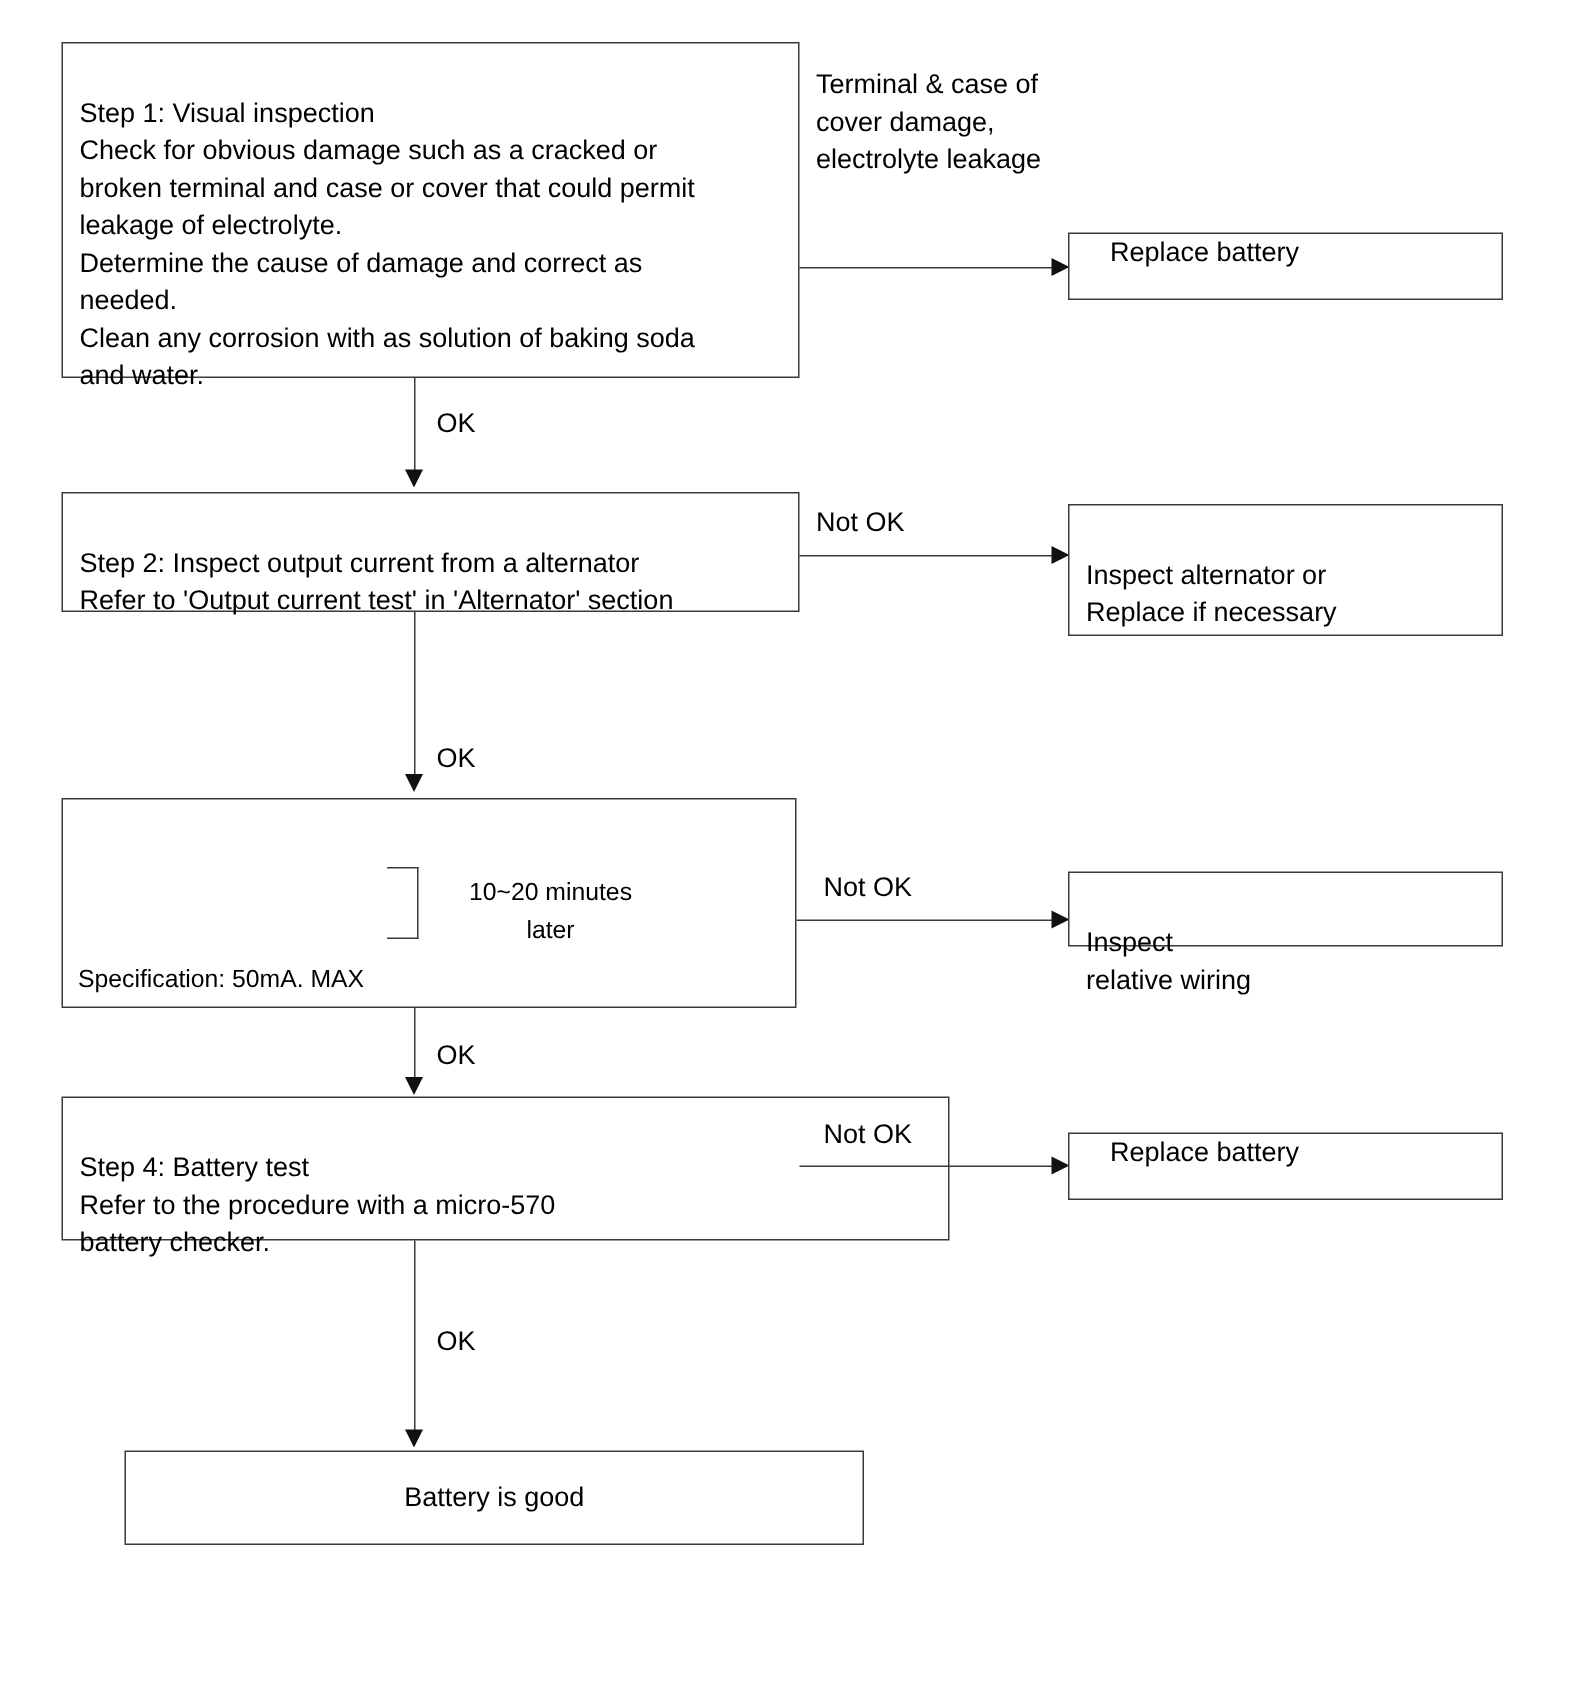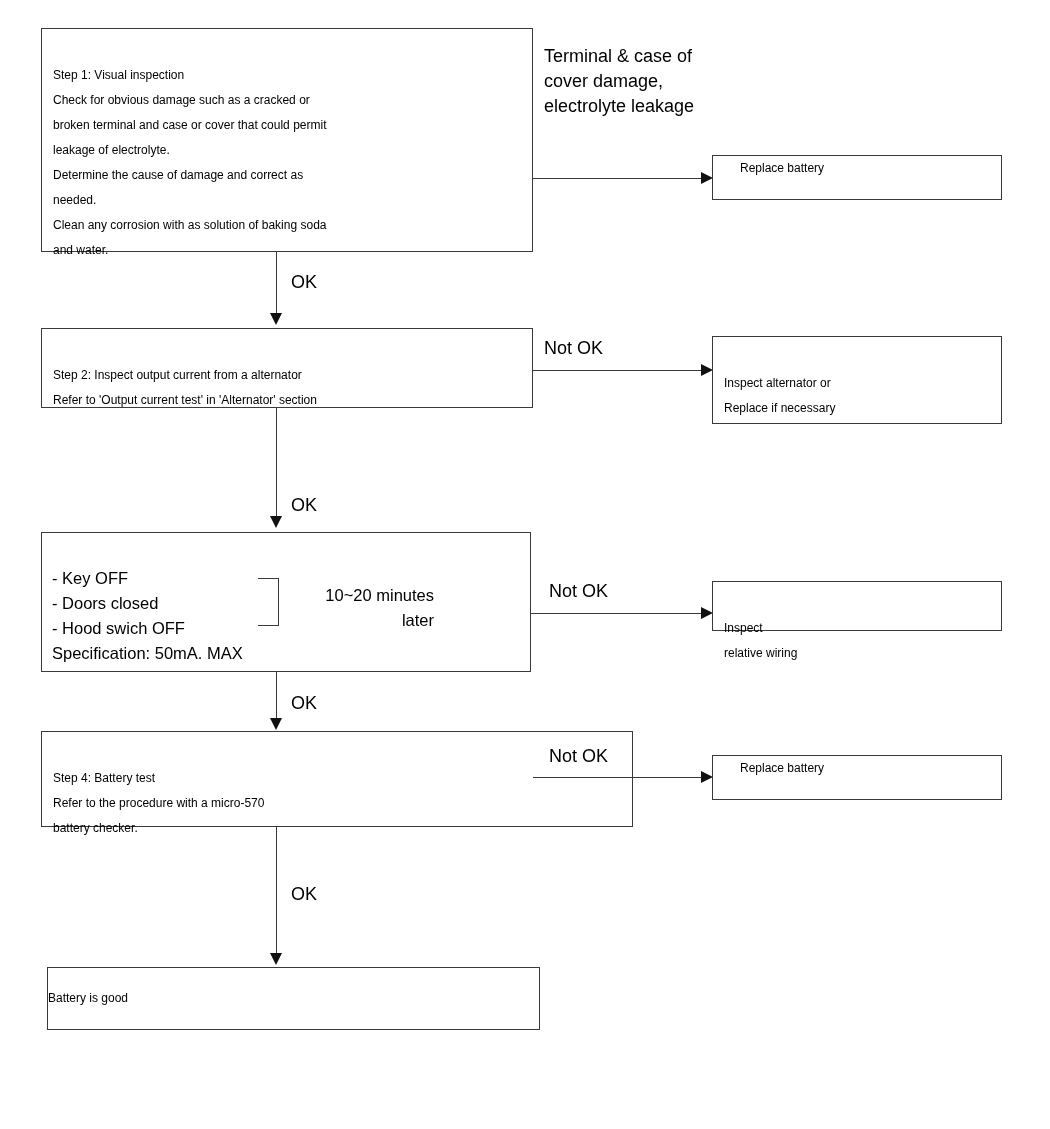--- a/index.html
+++ b/index.html
@@ -24,7 +24,7 @@
     box-sizing: border-box;
     border: 1.5px solid #3a3a3a;
     background: #ffffff;
-    font-size: 12px;
+    font-size: 18px;
     line-height: 25px;
     color: #000000;
     white-space: pre-line;

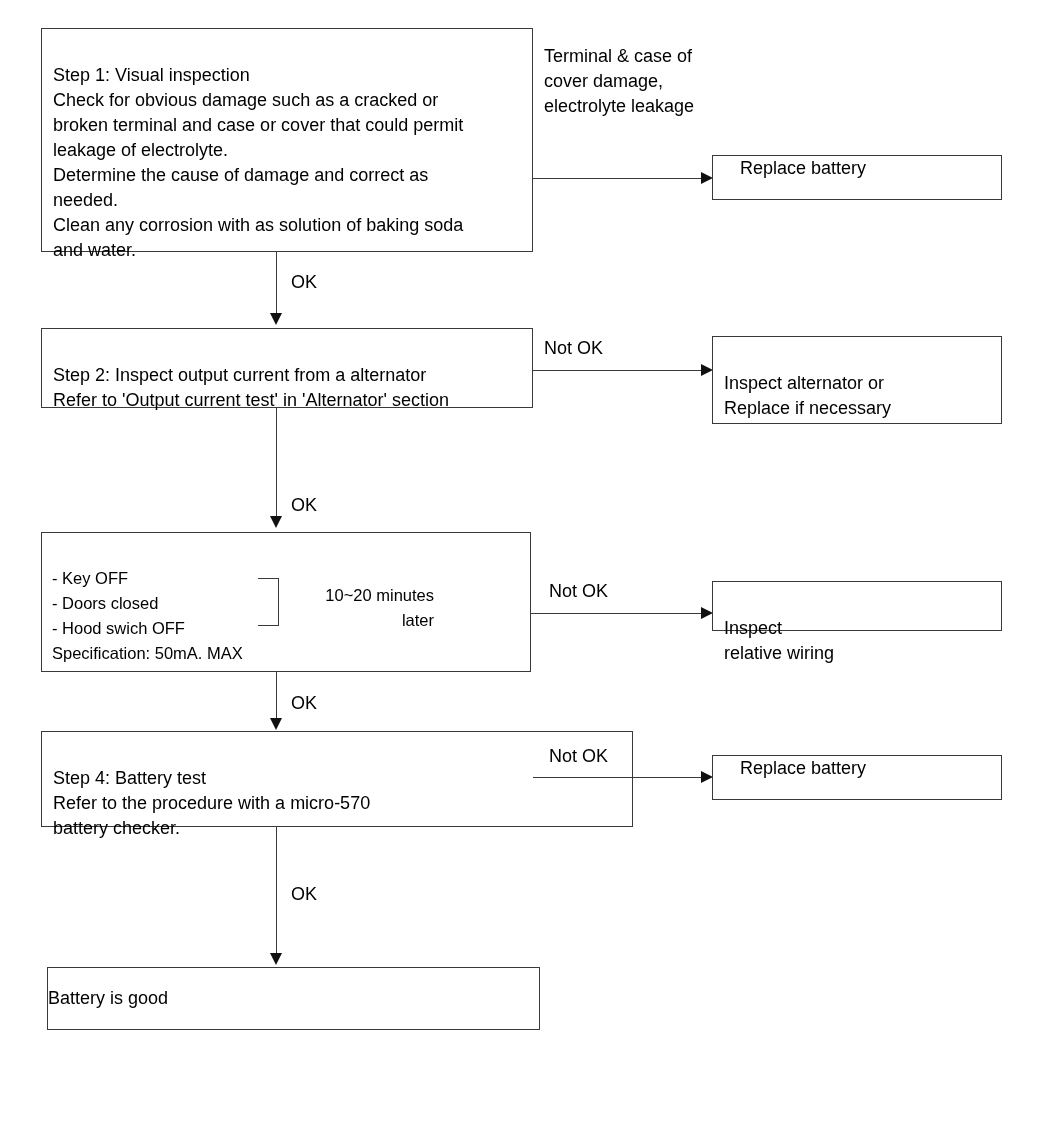--- a/index.html
+++ b/index.html
@@ -153,9 +153,6 @@
 
   <div class="box" style="left:41px; top:532px; width:490px; height:140px;"></div>
 
-  <div class="step3-list" style="left:52px; top:566px;"> - Key OFF
- - Doors closed
- - Hood swich OFF</div>
   <div class="step3-list" style="left:52px; top:641px;">  Specification: 50mA. MAX</div>
 
   <div class="bracket" style="left:258px; top:578px; width:21px; height:48px;"></div>

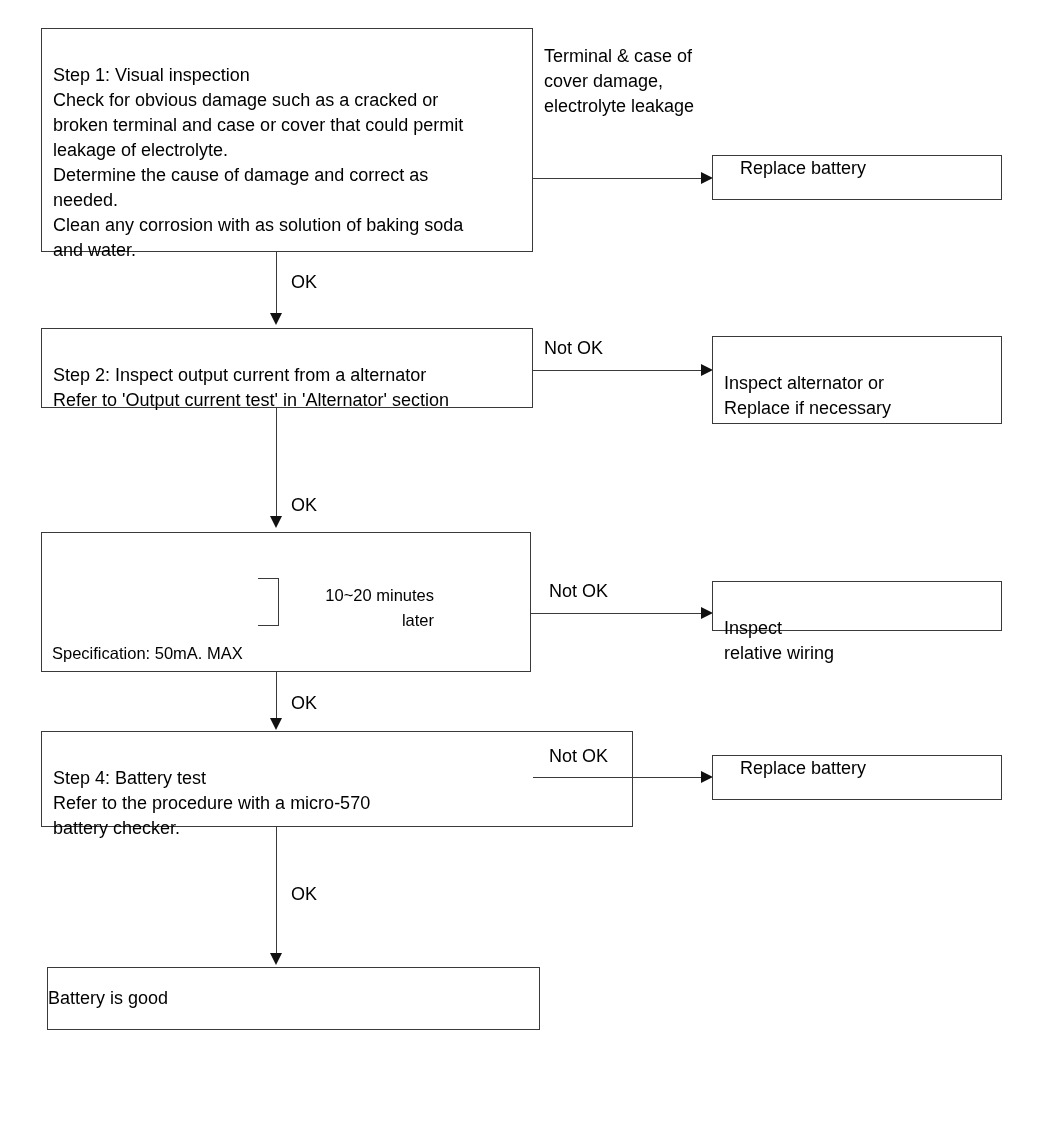--- a/index.html
+++ b/index.html
@@ -99,7 +99,7 @@
     position: absolute;
     font-size: 16.5px;
     line-height: 25px;
-    text-align: right;
+    text-align: center;
   }
 </style>
 </head>

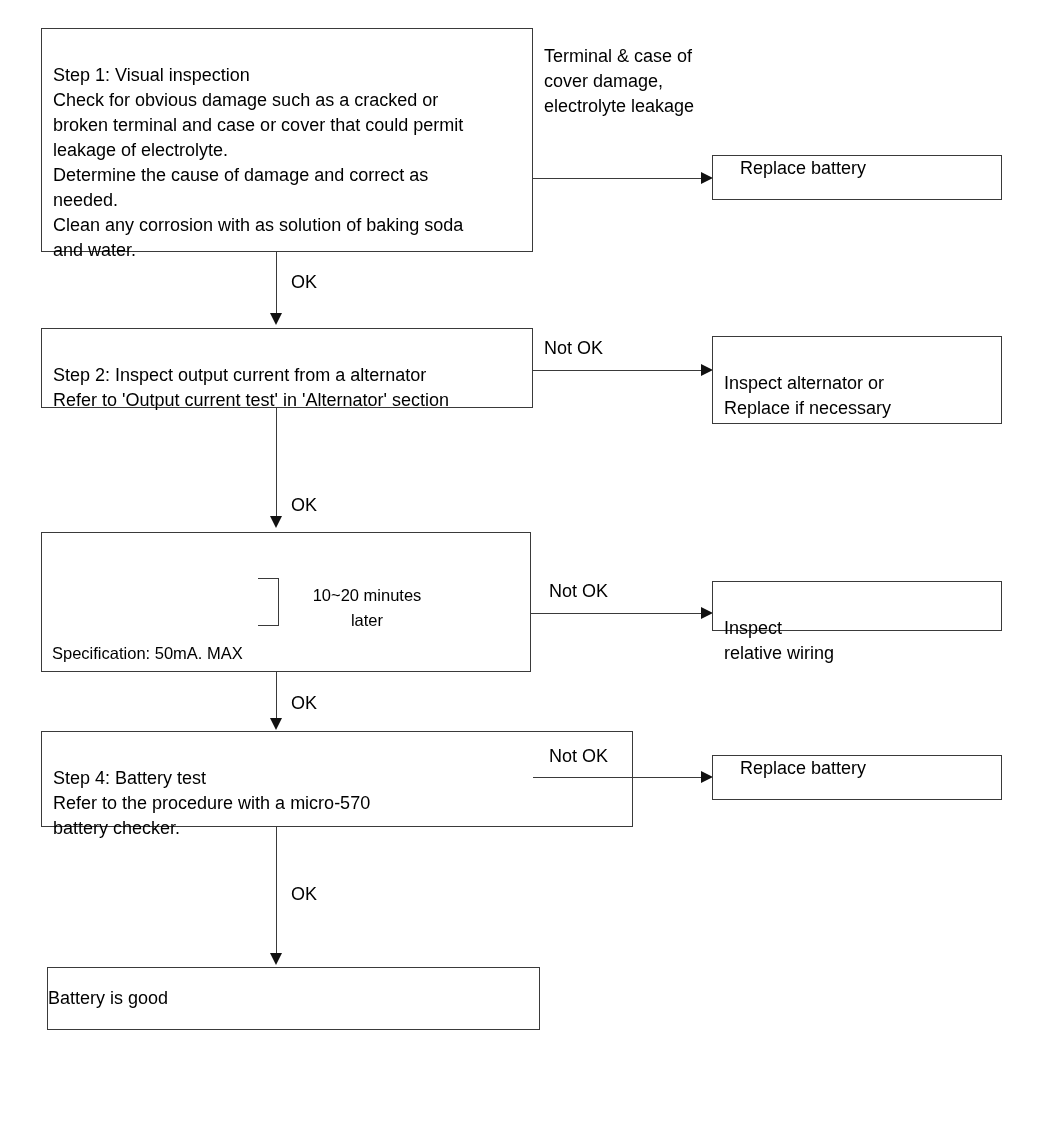--- a/index.html
+++ b/index.html
@@ -35,8 +35,10 @@
   .box.center {
     display: flex;
     align-items: center;
+    justify-content: center;
     padding: 0;
     text-align: center;
+    margin-left: 36px;
   }
   .box.vcenter {
     display: flex;

